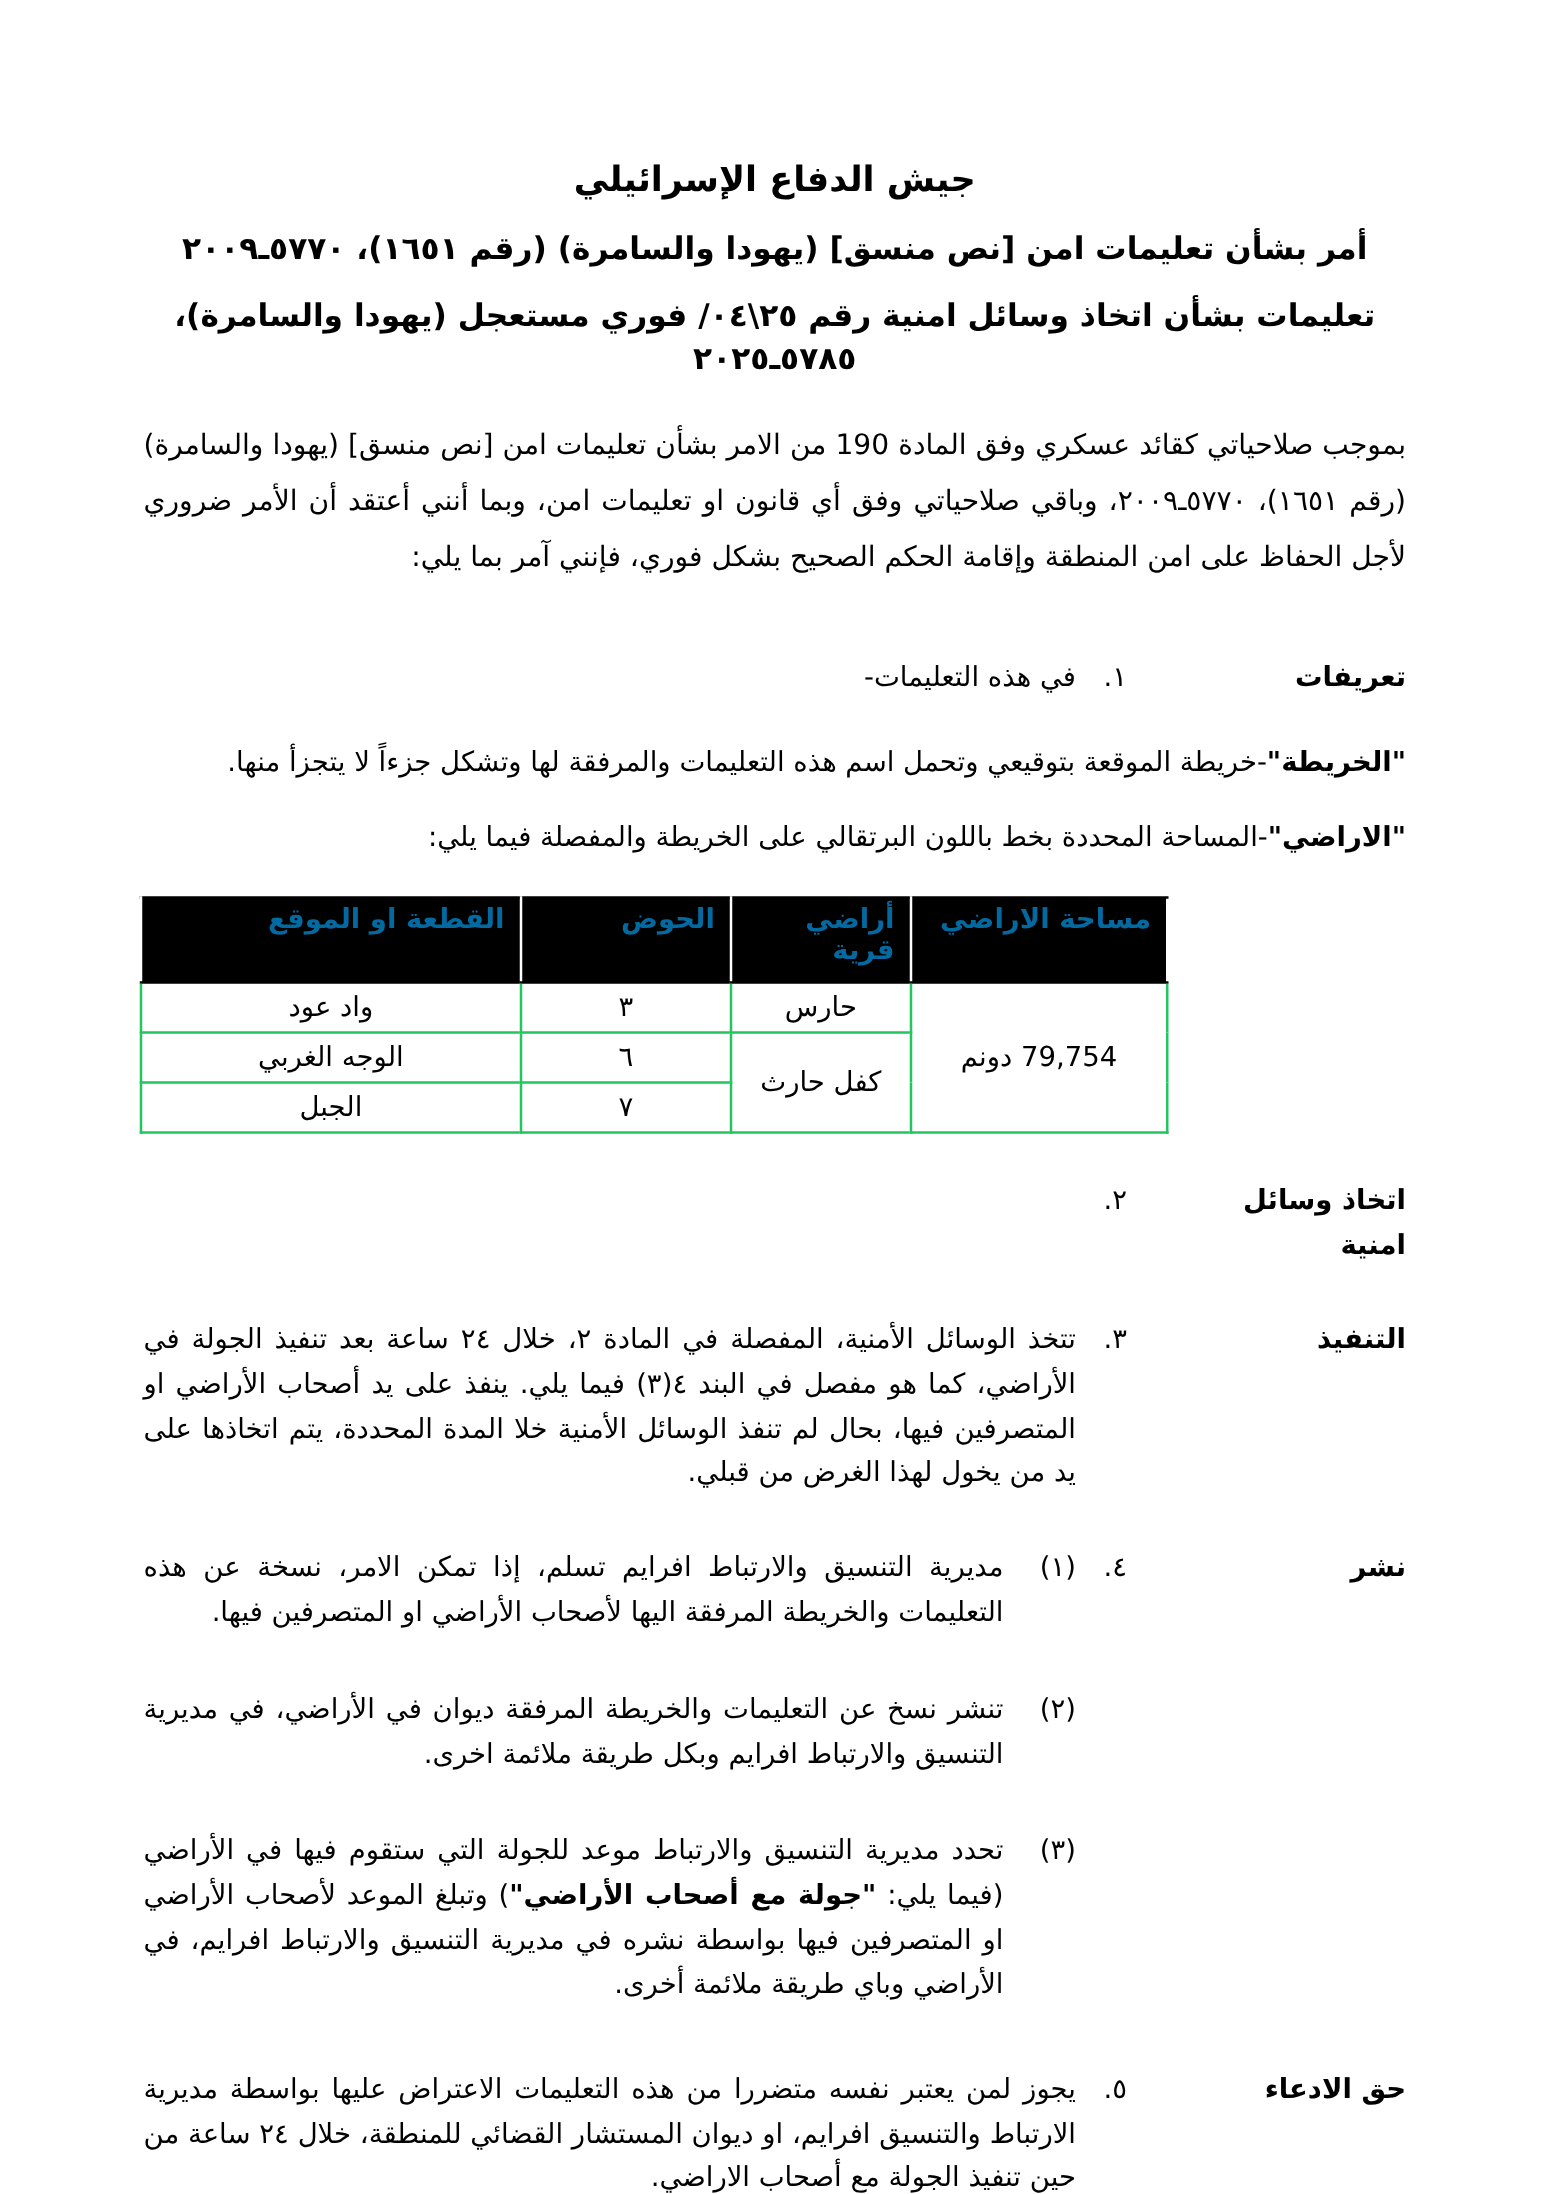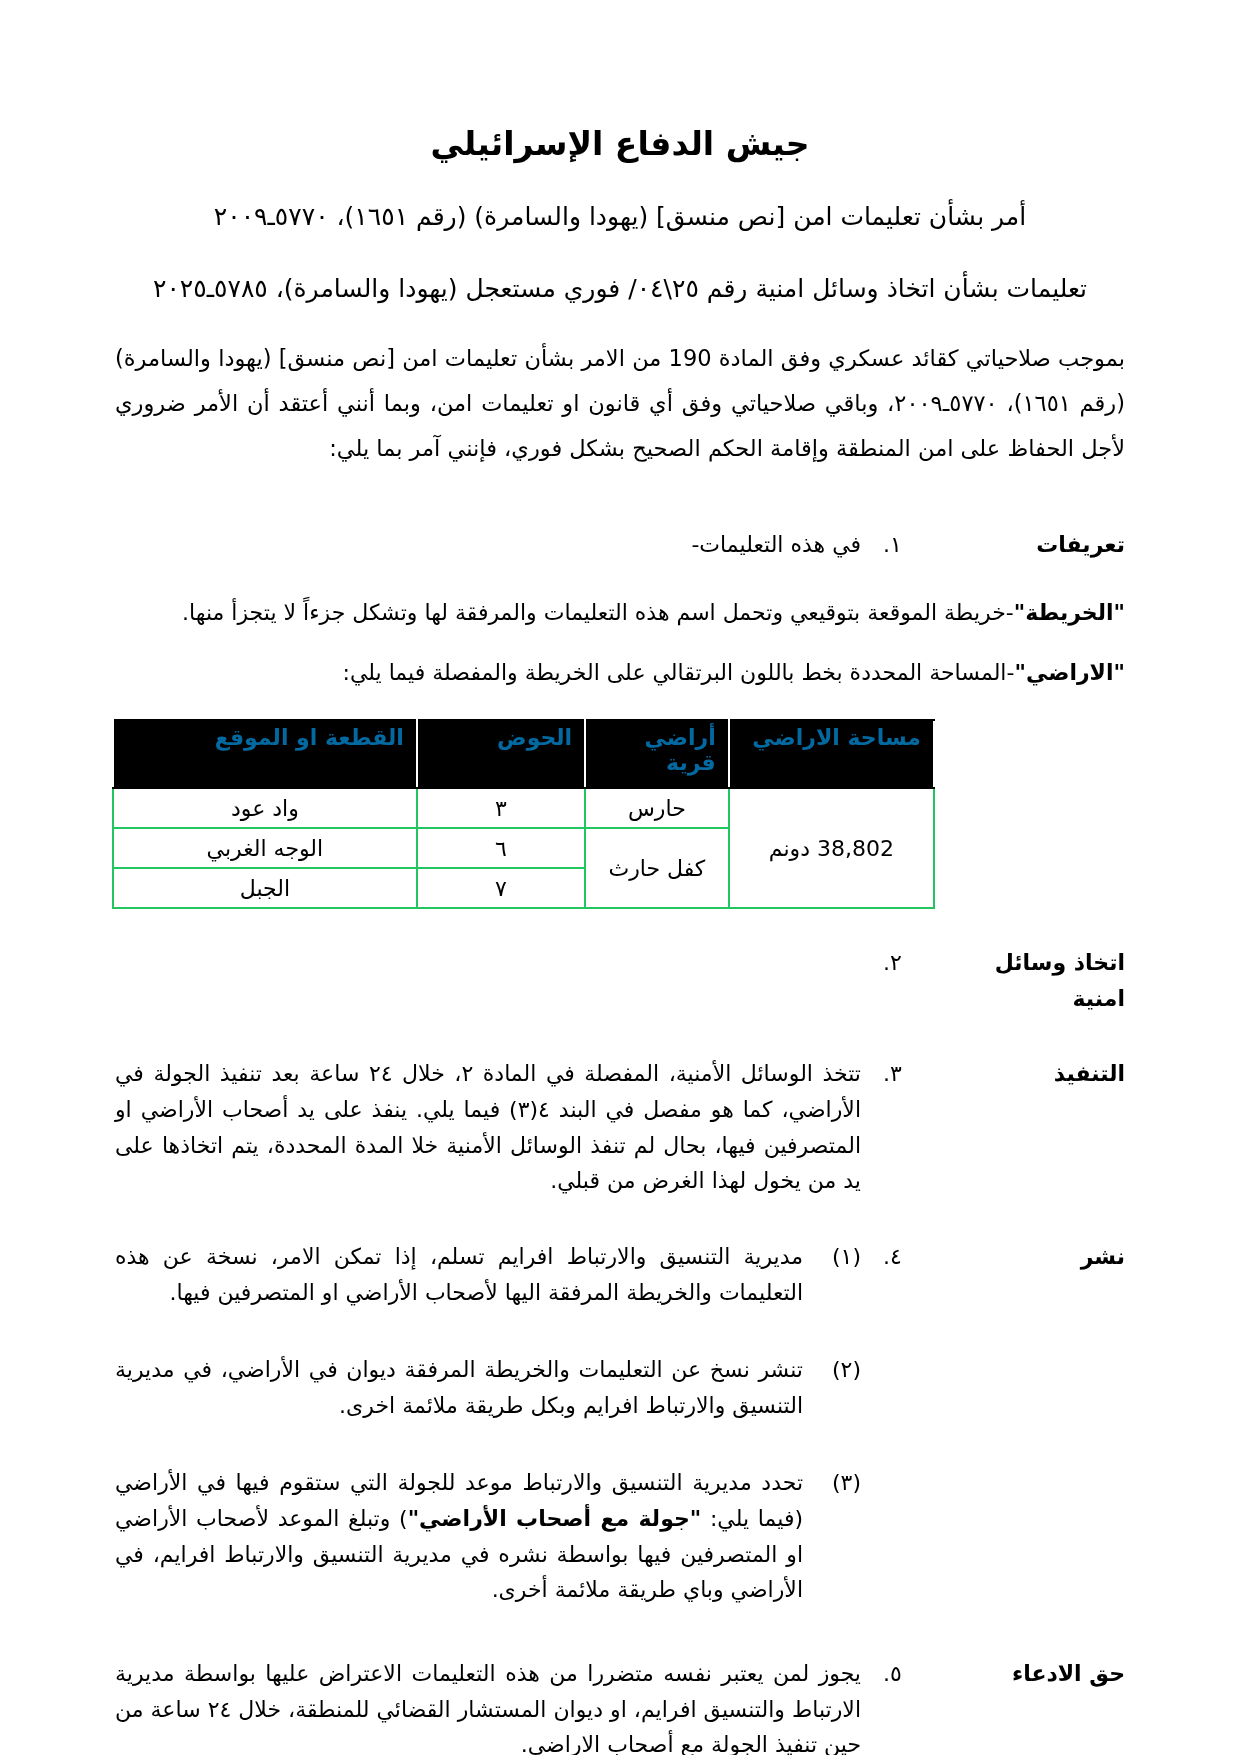--- a/index.html
+++ b/index.html
@@ -18,7 +18,7 @@
   .doc-title{
     text-align:center;
     font-weight:bold;
-    font-size:33px;
+    font-size:28px;
     line-height:36px;
     margin:0;
   }

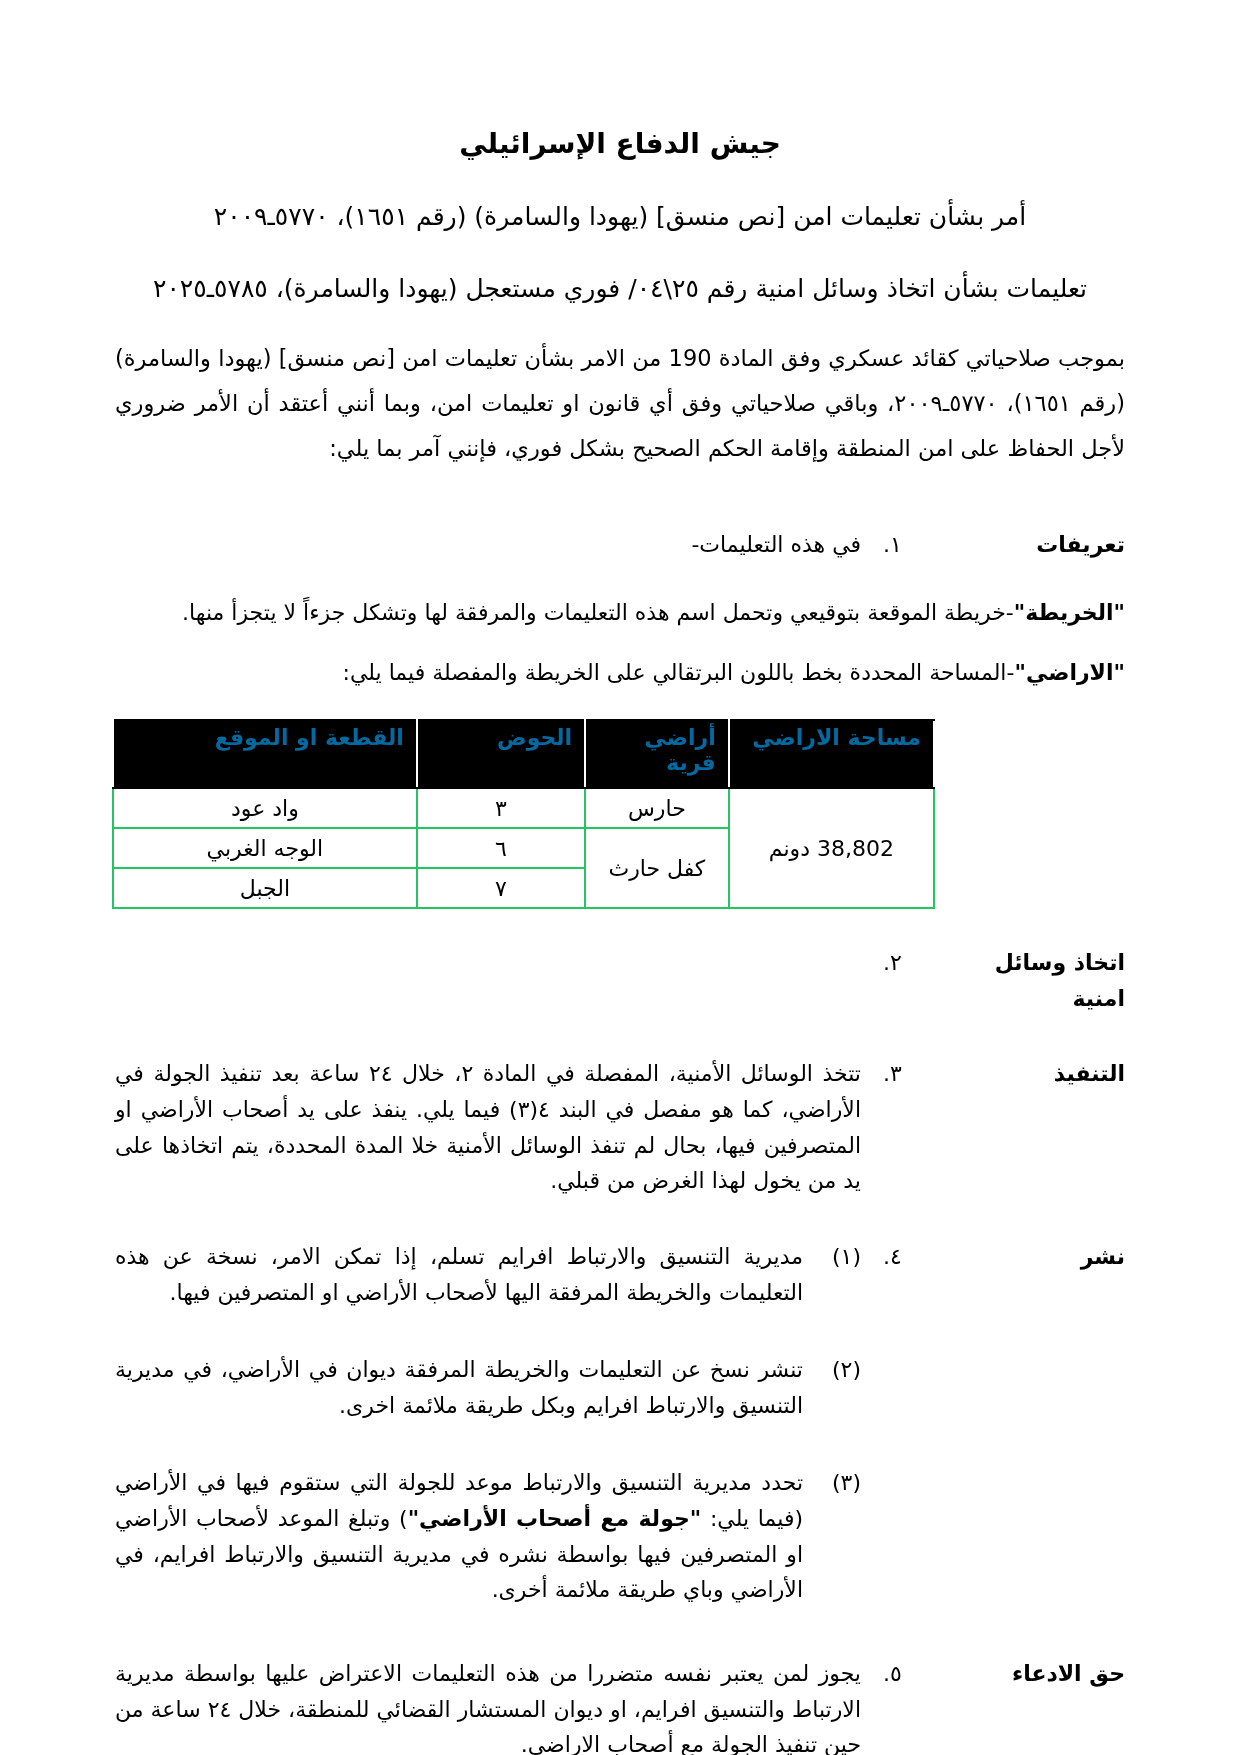--- a/index.html
+++ b/index.html
@@ -24,10 +24,10 @@
   }
   .order-line{
     text-align:center;
-    font-weight:normal;
+    font-weight:bold;
     font-size:25px;
     line-height:34px;
-    margin:38px 0 0 0;
+    margin:20px 0 0 0;
   }
   .preamble{
     margin:30px 0 0 0;

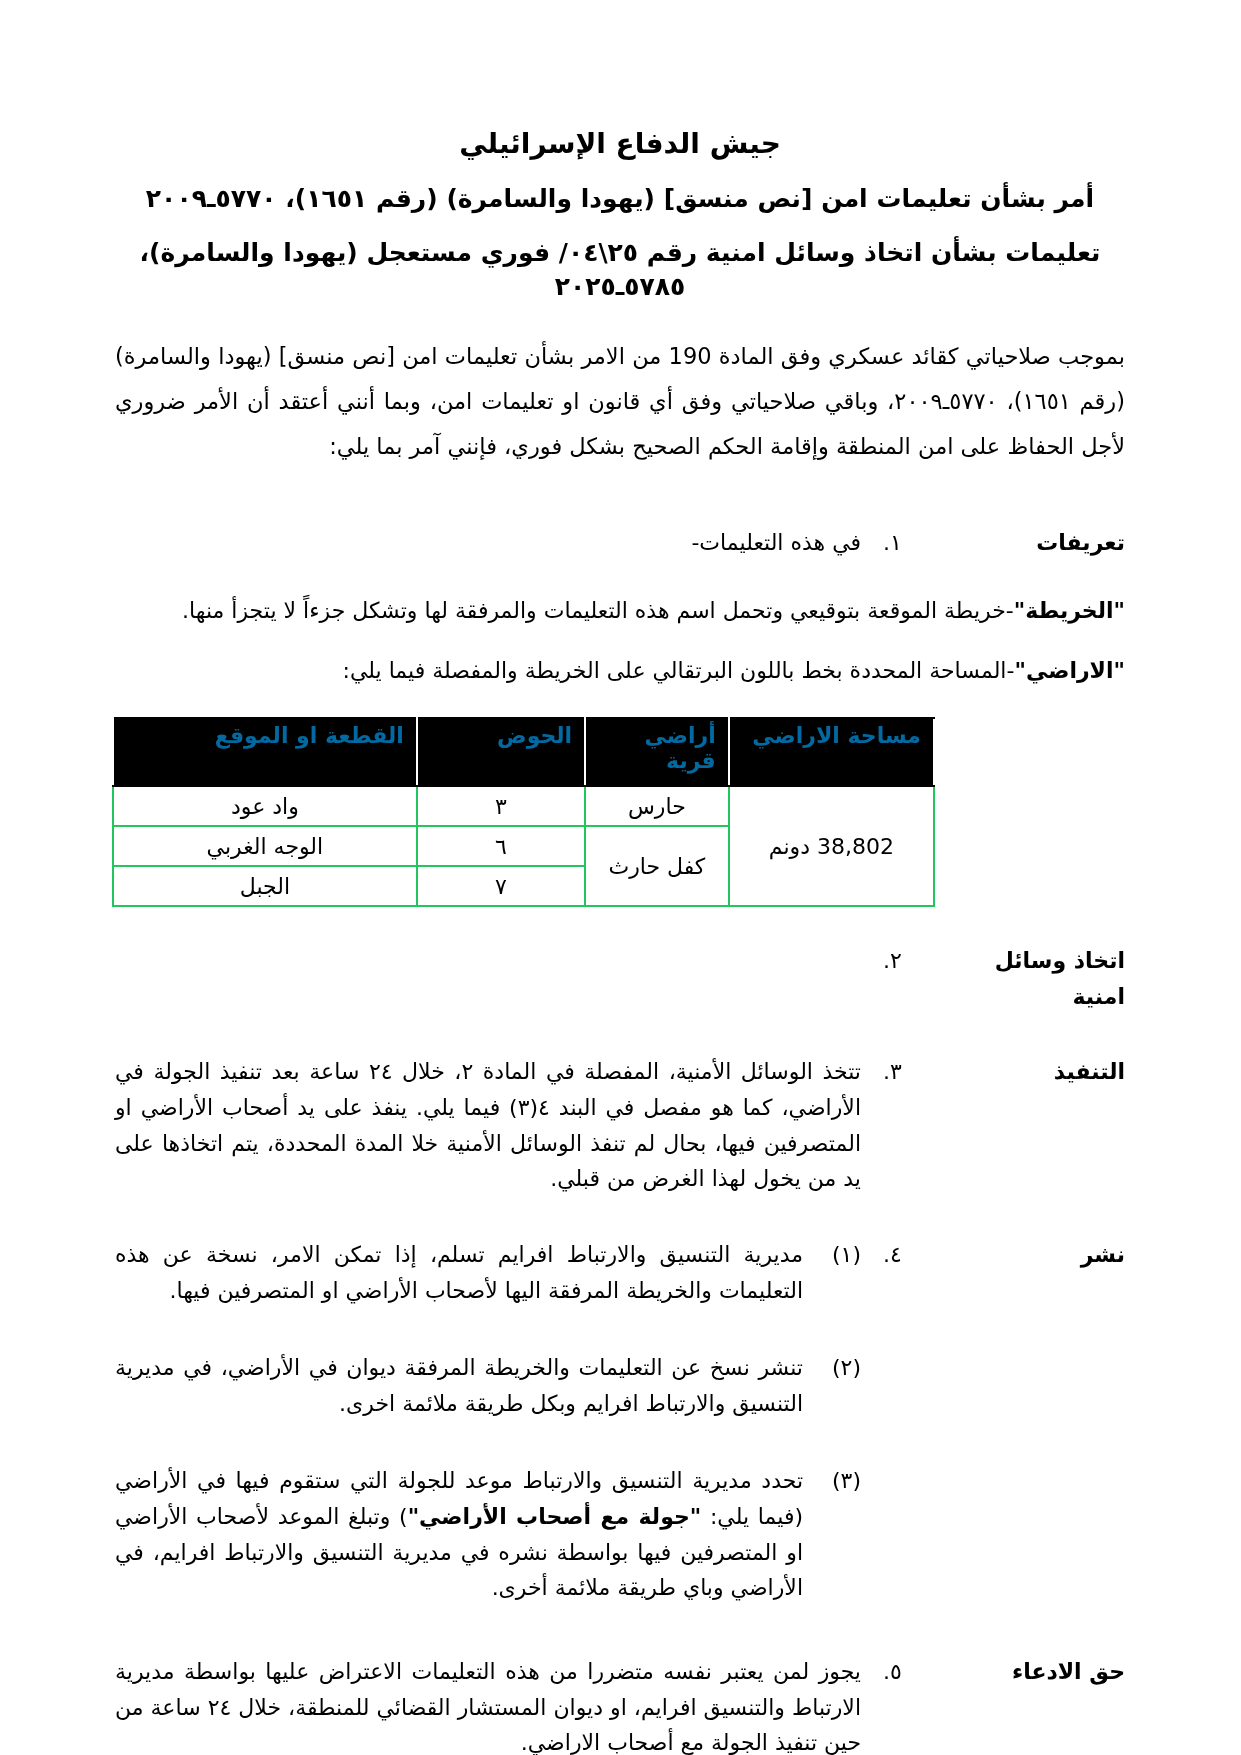--- a/index.html
+++ b/index.html
@@ -141,7 +141,7 @@
     </thead>
     <tbody>
       <tr>
-        <td rowspan="3">38,802 دونم</td>
+        <td rowspan="3">79,754 دونم</td>
         <td>حارس</td>
         <td>٣</td>
         <td>واد عود</td>

